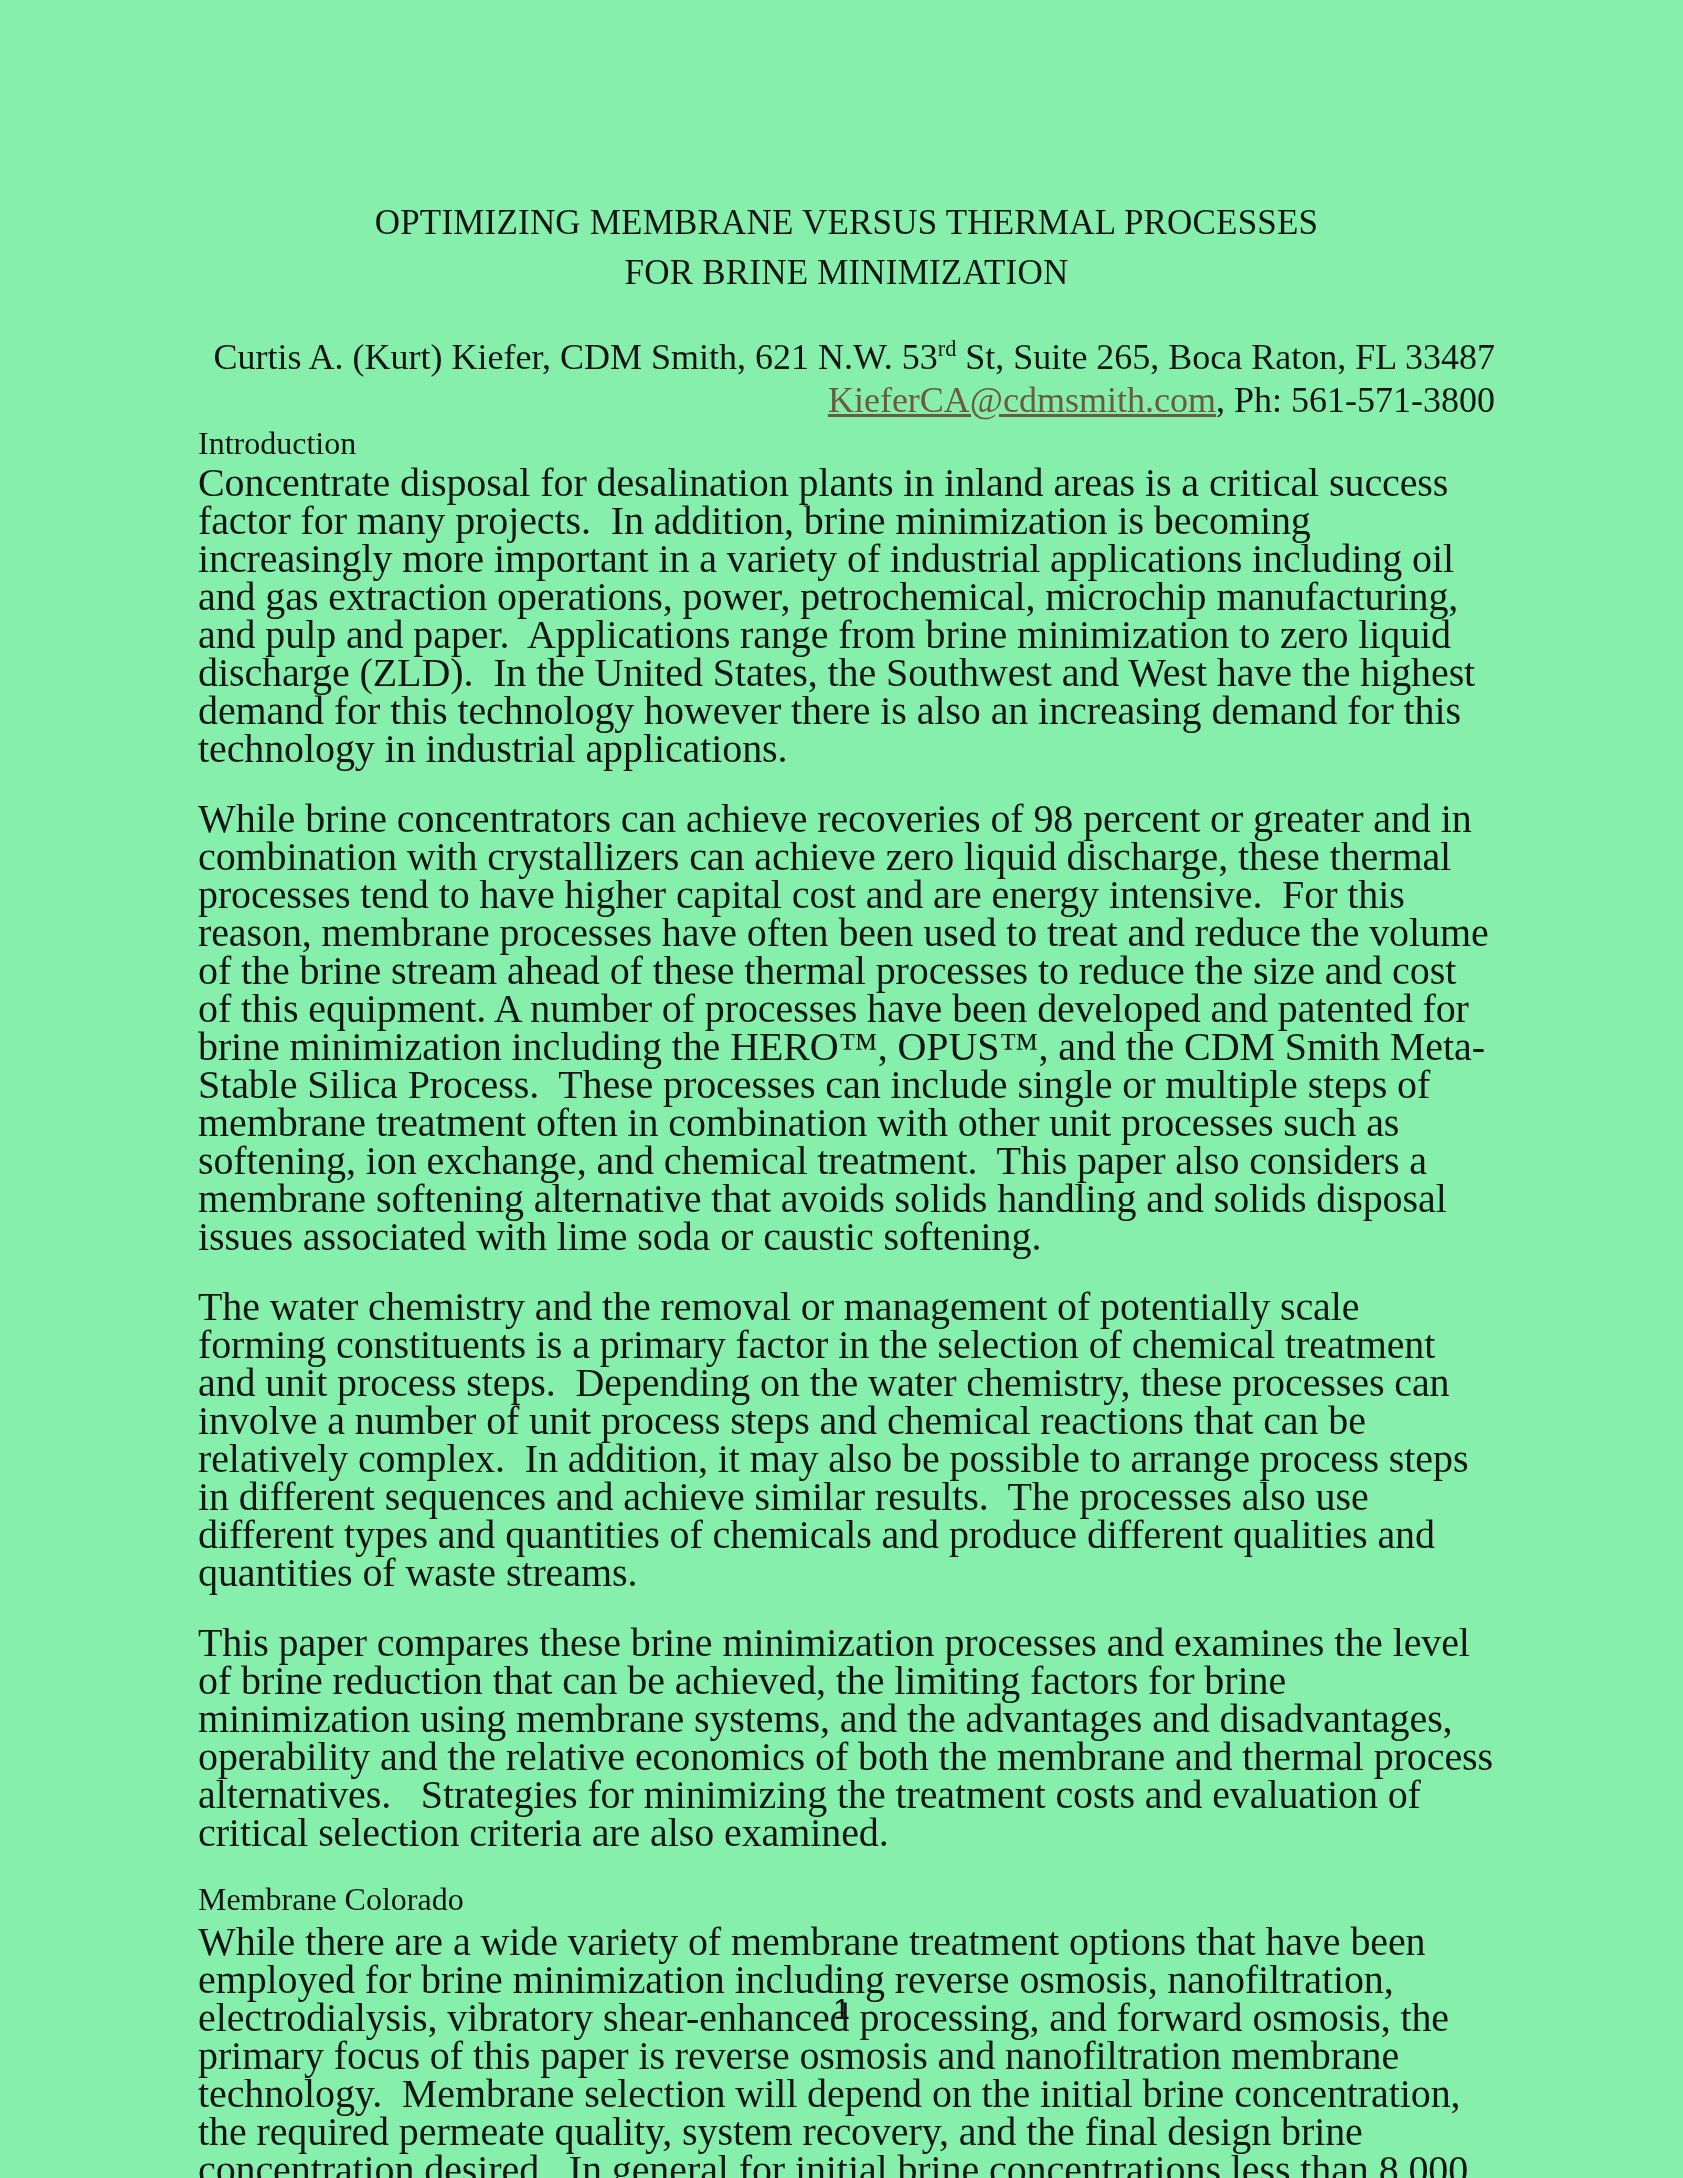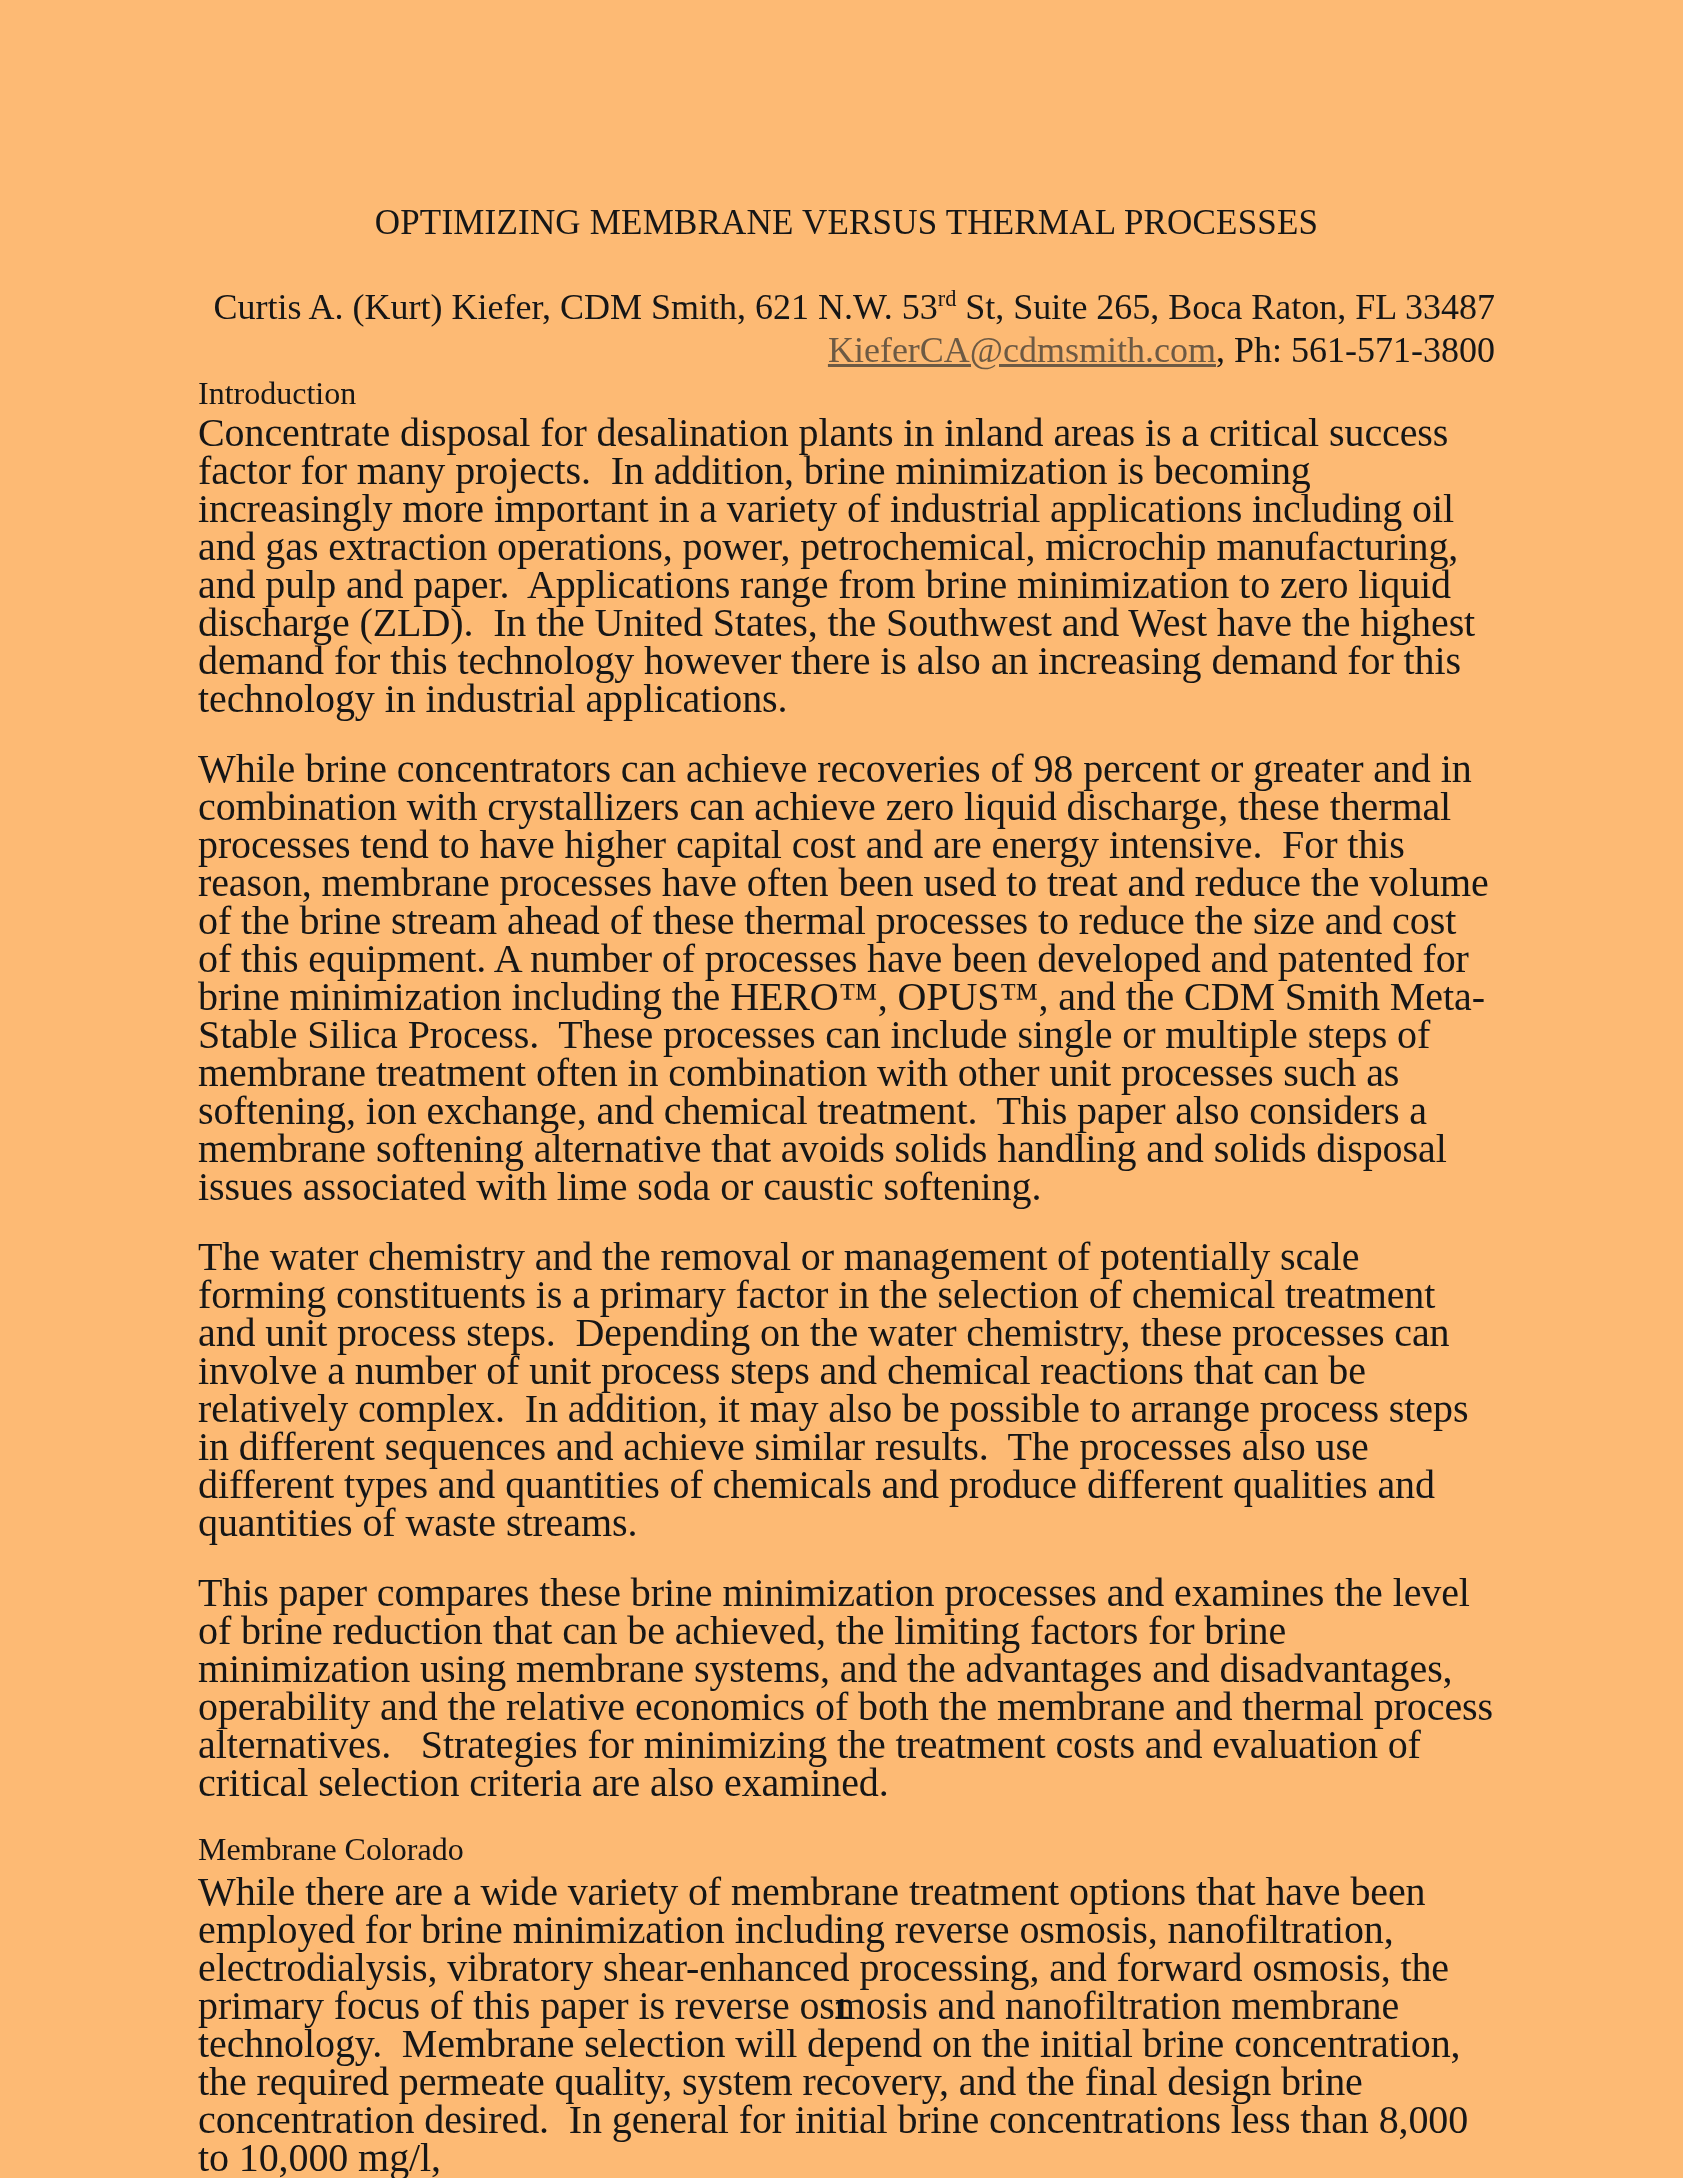--- a/index.html
+++ b/index.html
@@ -11,7 +11,7 @@
     position: relative;
     width: 1683px;
     height: 2178px;
-    background: #fdba74;
+    background: #86efac;
     font-family: "Liberation Serif", "DejaVu Serif", serif;
     color: #161616;
     overflow: hidden;

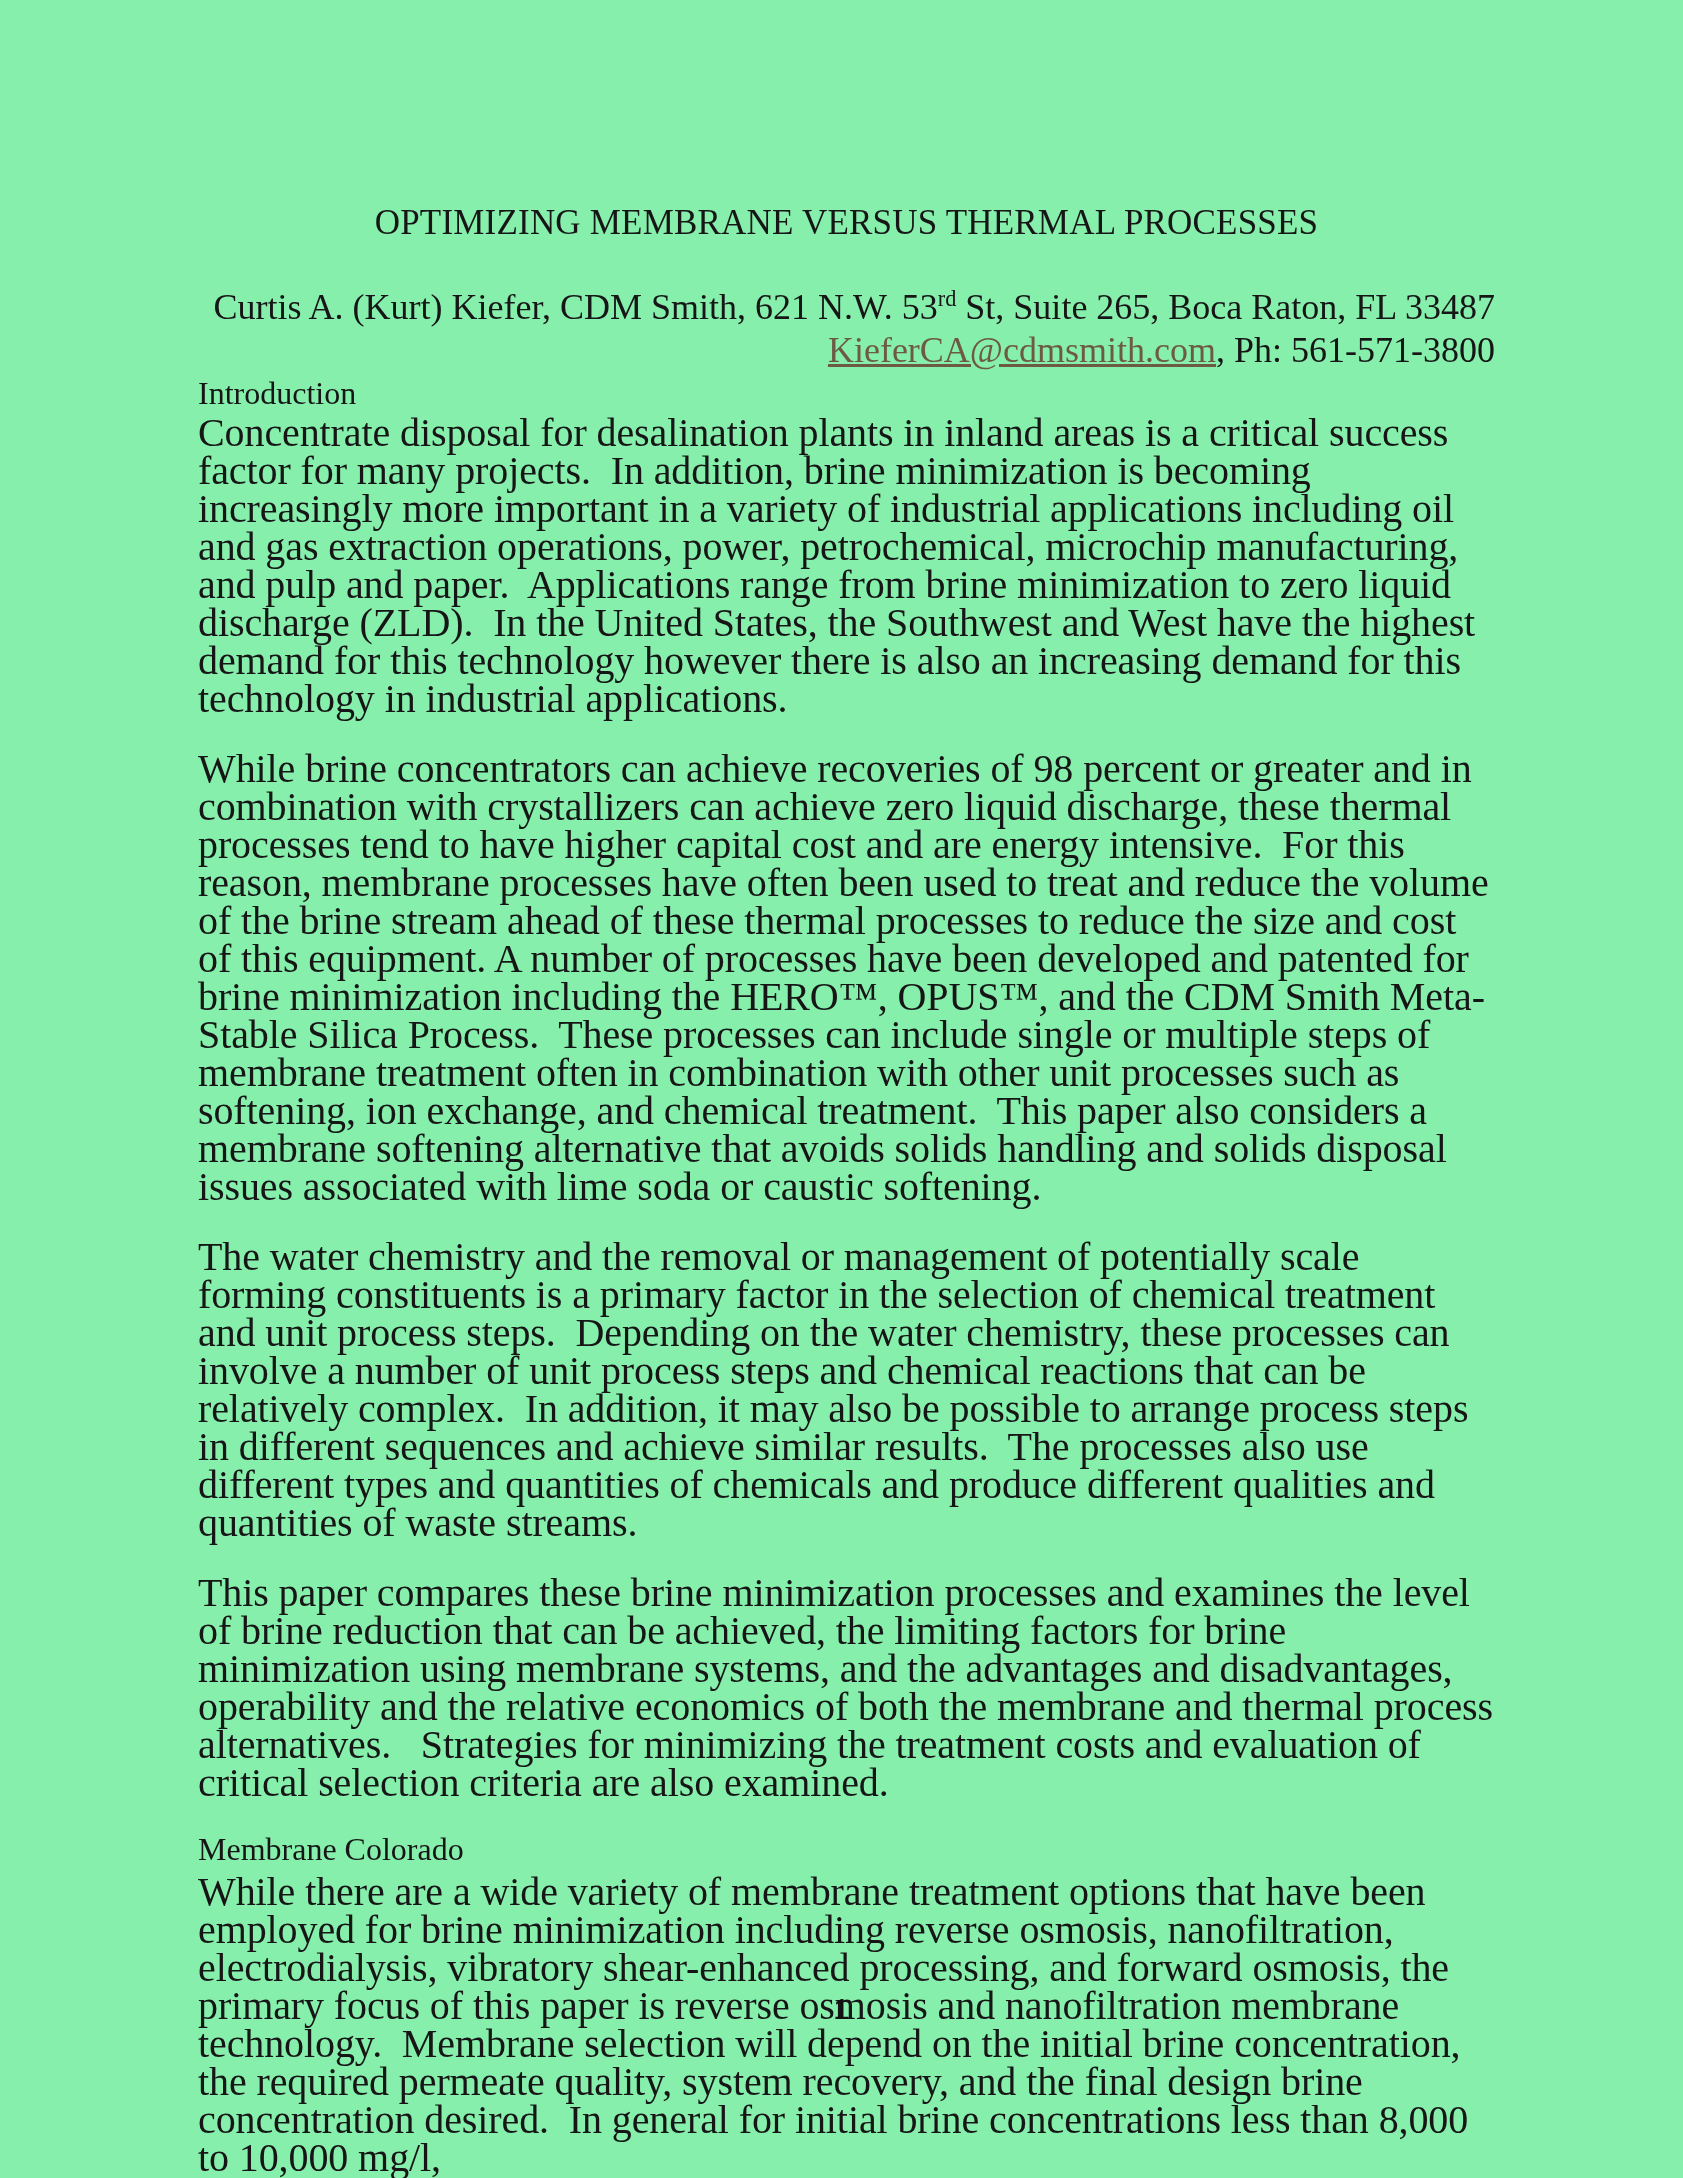--- a/index.html
+++ b/index.html
@@ -89,6 +89,7 @@
 
     <div class="title-block">
       <div>OPTIMIZING MEMBRANE VERSUS THERMAL PROCESSES</div>
+      <div>FOR BRINE MINIMIZATION</div>
     </div>
 
     <div class="author-block">

